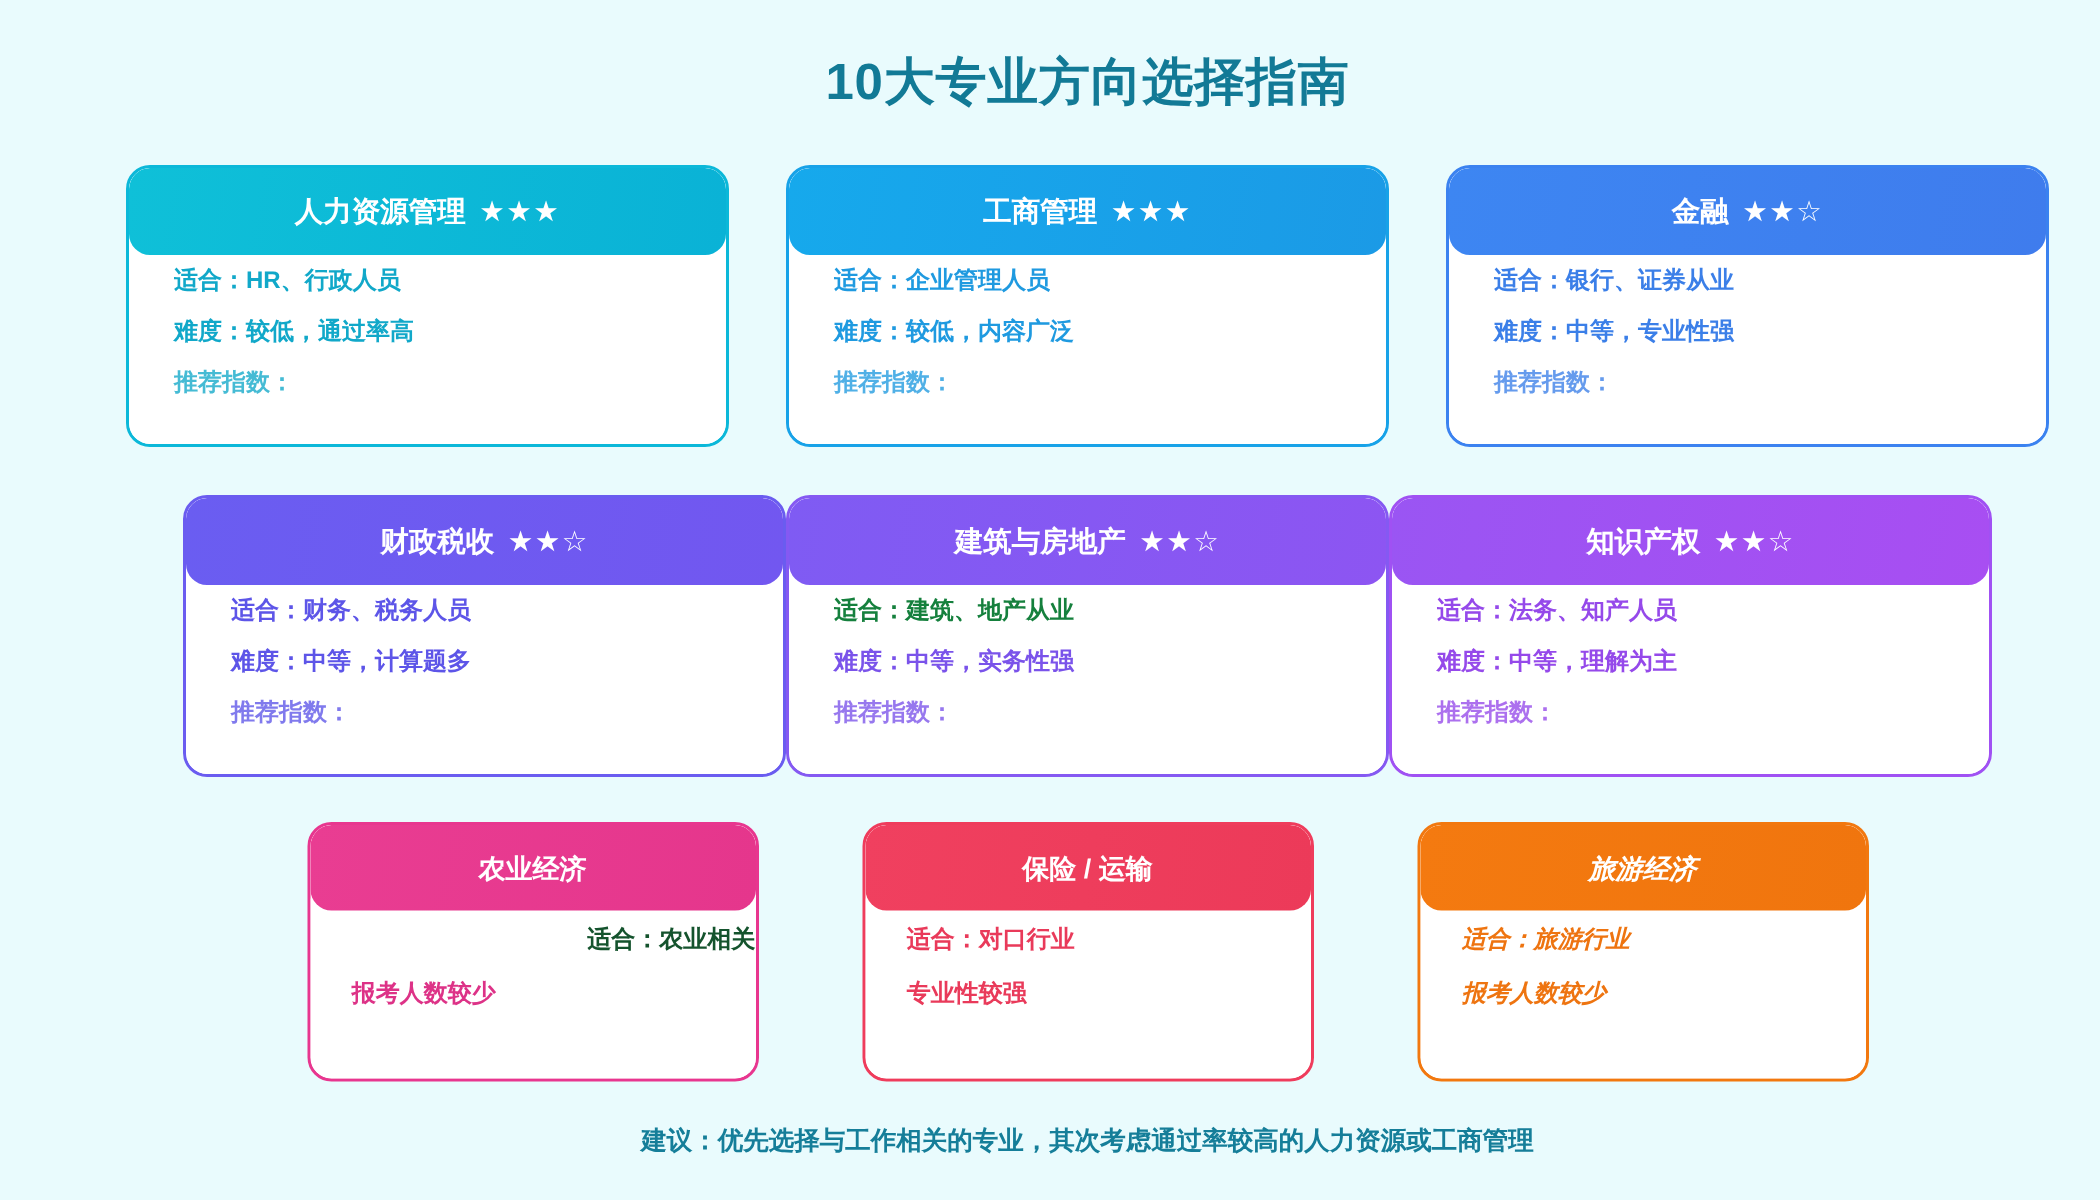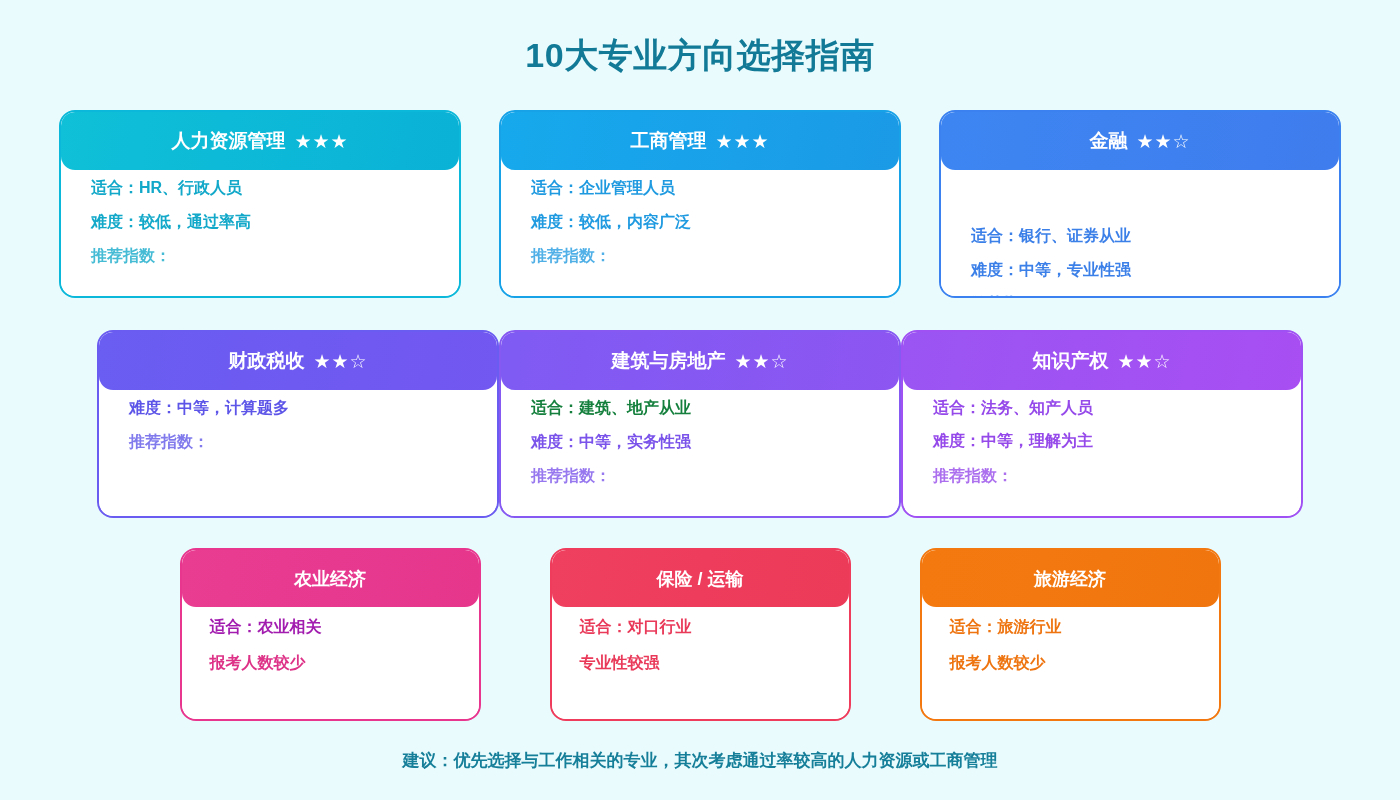--- a/index.html
+++ b/index.html
@@ -19,6 +19,7 @@
     width: 1108px;
     height: 800px;
     box-sizing: border-box;
+    margin-left: 25px;
   }
 
   

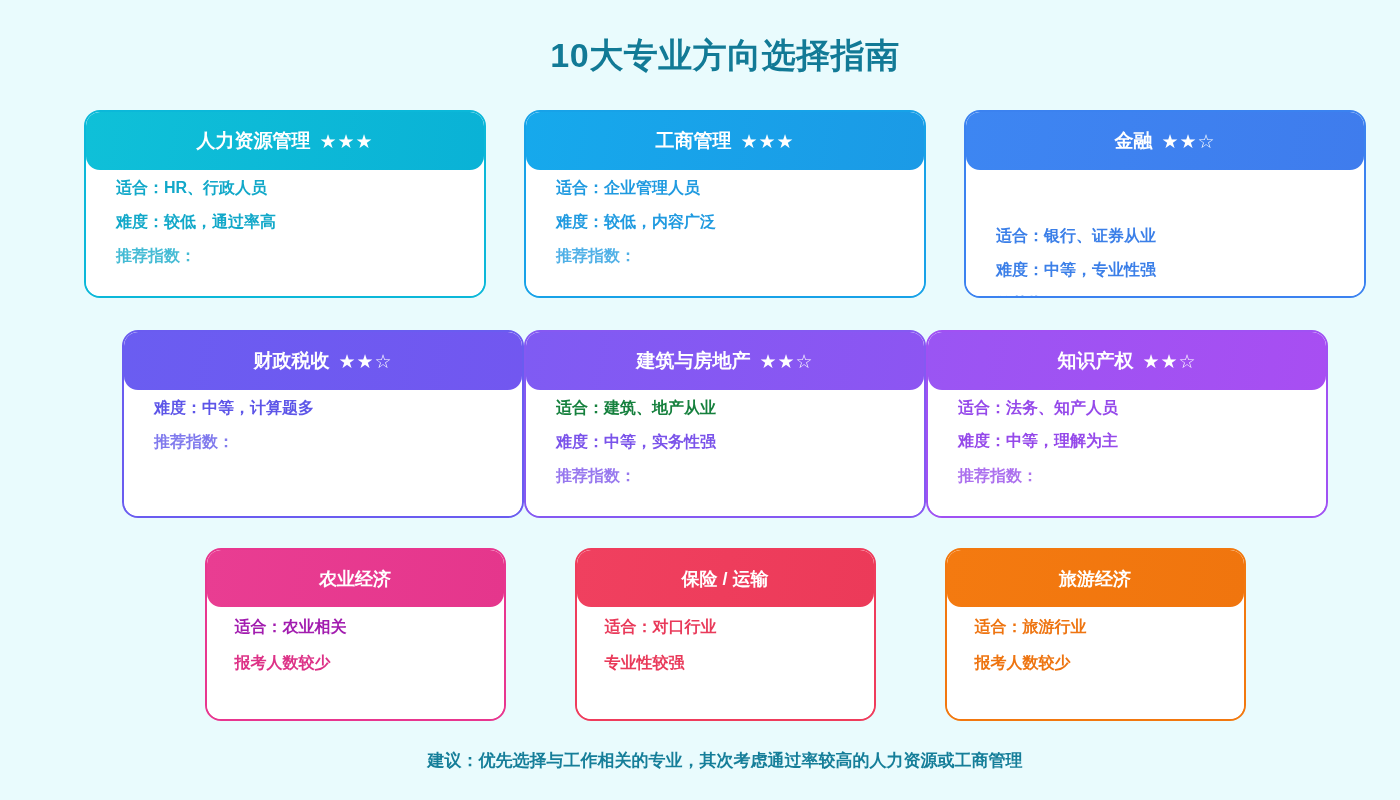--- a/index.html
+++ b/index.html
@@ -147,7 +147,7 @@
           <div class="line muted" style="color: rgb(31, 154, 224);">推荐指数：</div>
         </div>
       </div>
-      <div class="card big" style="border-color: rgb(59, 130, 240); gap: 48px;">
+      <div class="card big" style="border-color: rgb(59, 130, 240);">
         <div class="card-header" style="background: linear-gradient(100deg, rgb(61, 134, 242) 0%, rgb(63, 124, 237) 100%);">
           <span>金融</span>
           <span class="stars">★★☆</span>

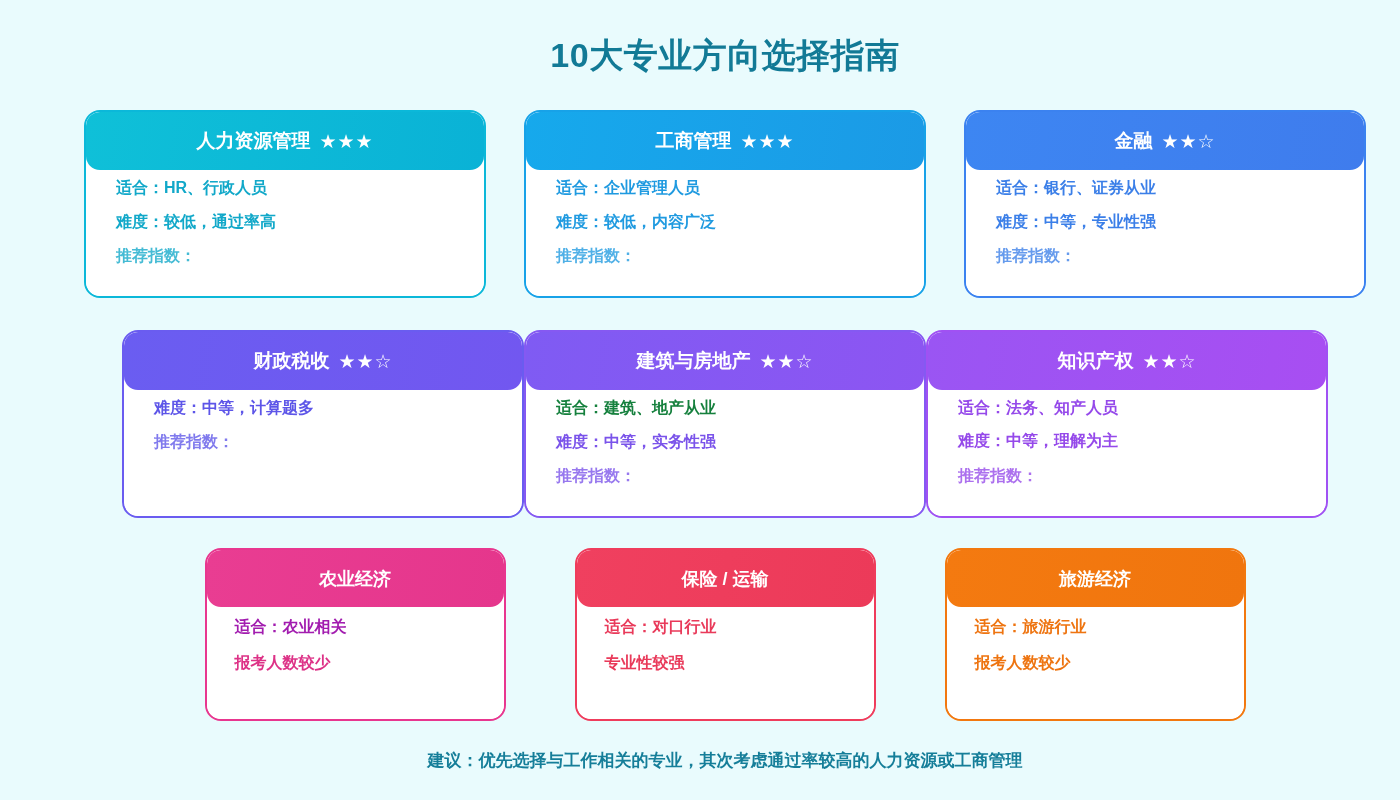--- a/index.html
+++ b/index.html
@@ -166,6 +166,7 @@
           <span class="stars">★★☆</span>
         </div>
         <div class="card-body">
+          <div class="line" style="color: rgb(93, 85, 232);">适合：财务、税务人员</div>
           <div class="line" style="color: rgb(93, 85, 232);">难度：中等，计算题多</div>
           <div class="line muted" style="color: rgb(93, 85, 232);">推荐指数：</div>
         </div>

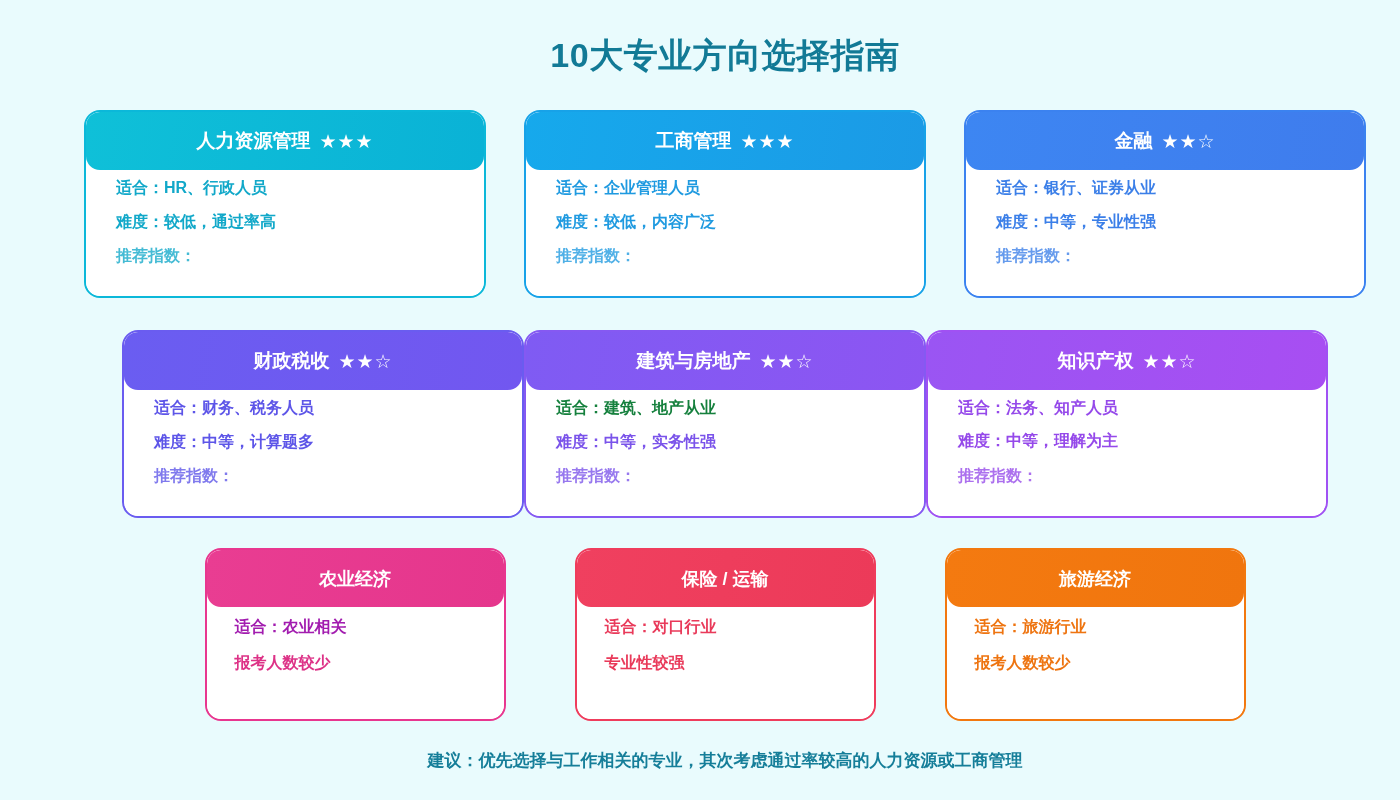--- a/index.html
+++ b/index.html
@@ -213,7 +213,7 @@
           <div class="line" style="color: rgb(233, 58, 90);">专业性较强</div>
         </div>
       </div>
-      <div class="card small" style="border-color: rgb(242, 120, 15);">
+      <div class="card small" style="border-color: rgb(242, 120, 15); font-style: italic;">
         <div class="card-header" style="background: linear-gradient(100deg, rgb(244, 122, 16) 0%, rgb(240, 117, 14) 100%);">
           <span>旅游经济</span>
         </div>

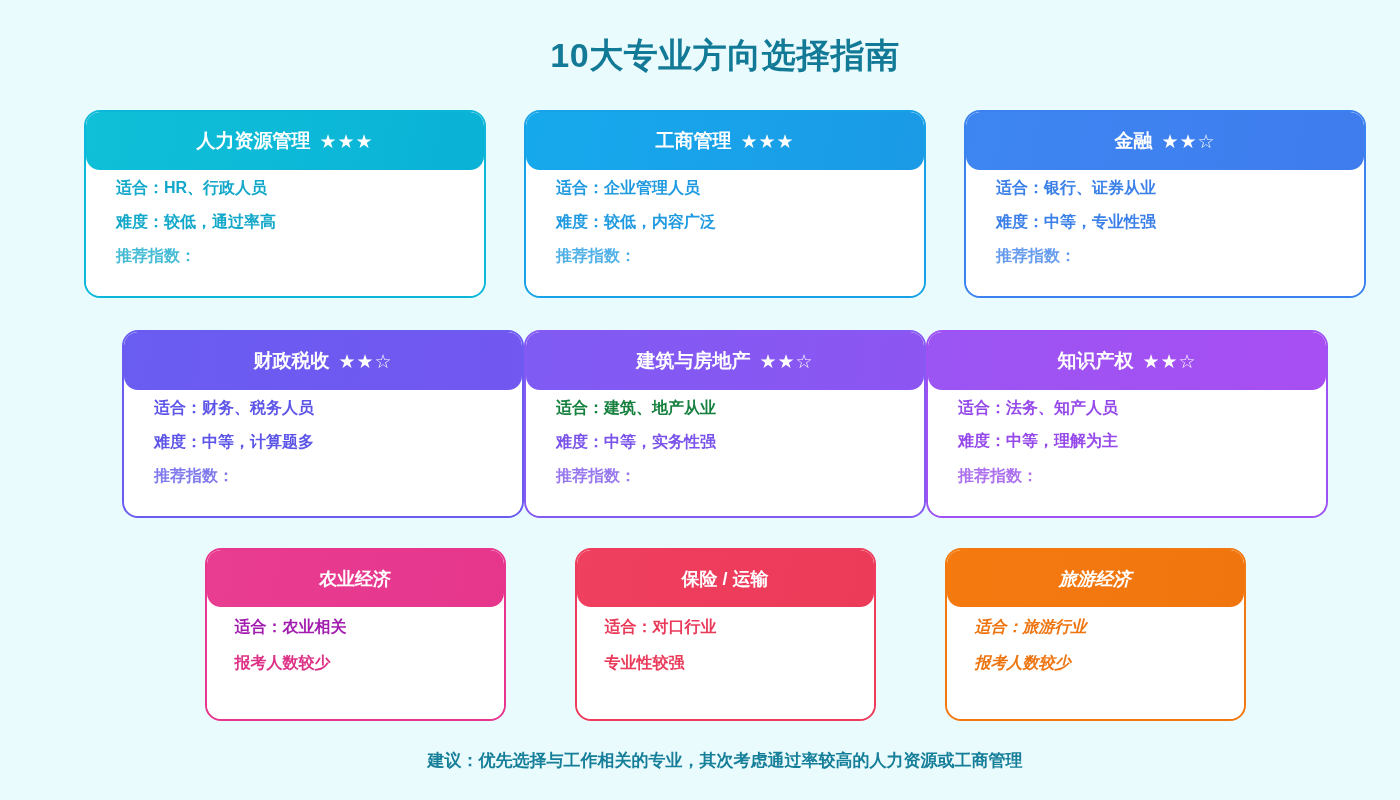--- a/index.html
+++ b/index.html
@@ -200,7 +200,7 @@
           <span>农业经济</span>
         </div>
         <div class="card-body">
-          <div class="line" style="color: #a21caf;">适合：农业相关</div>
+          <div class="line" style="color: #14532d; text-align: right;">适合：农业相关</div>
           <div class="line" style="color: rgb(221, 50, 135);">报考人数较少</div>
         </div>
       </div>

